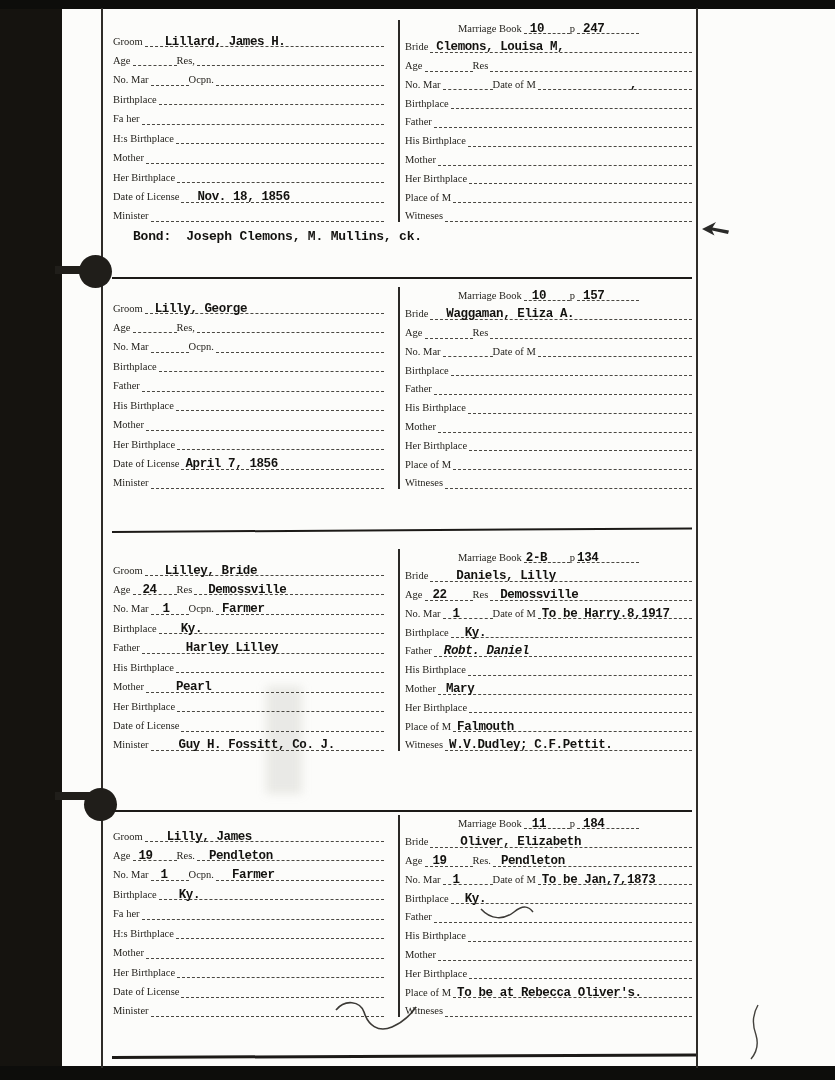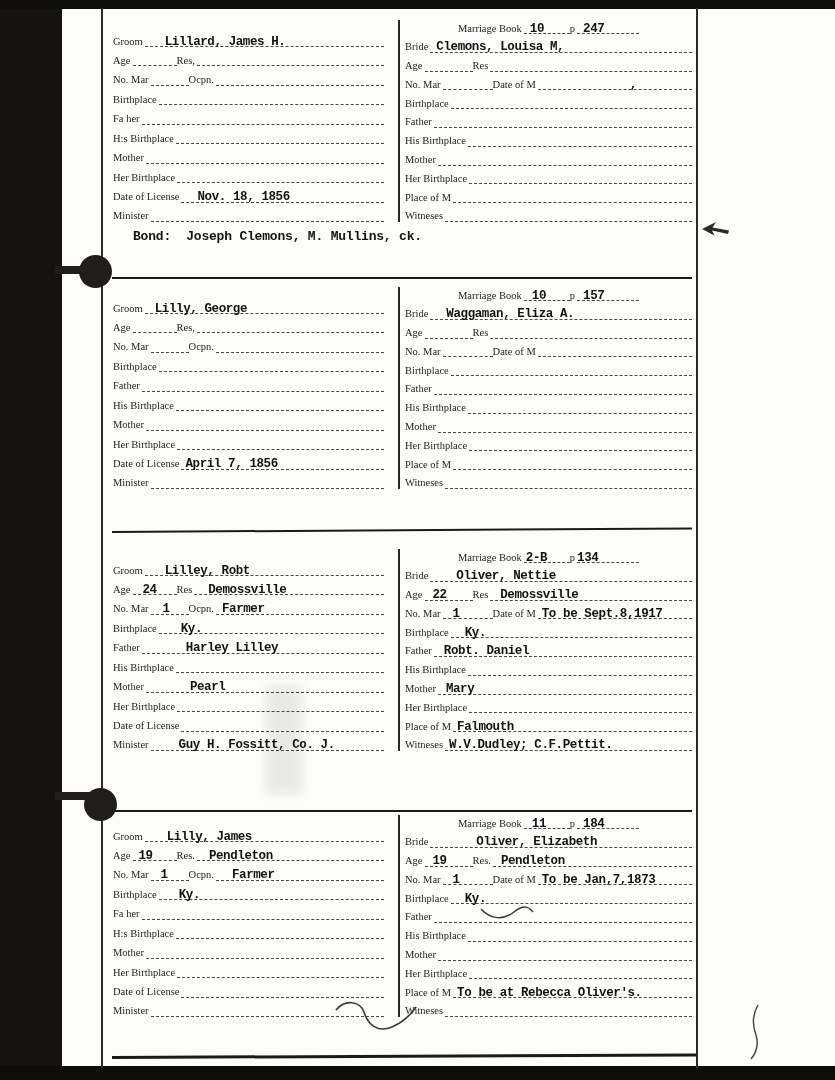--- a/index.html
+++ b/index.html
@@ -320,7 +320,7 @@
           <div class="row">
             <span class="lbl">Groom</span>
             <span class="fill">
-              <span class="val" style="left: 20px;">Lilley, Robt</span>
+              <span class="val" style="left: 20px;">Lilley, Bride</span>
             </span>
           </div>
           <div class="row">

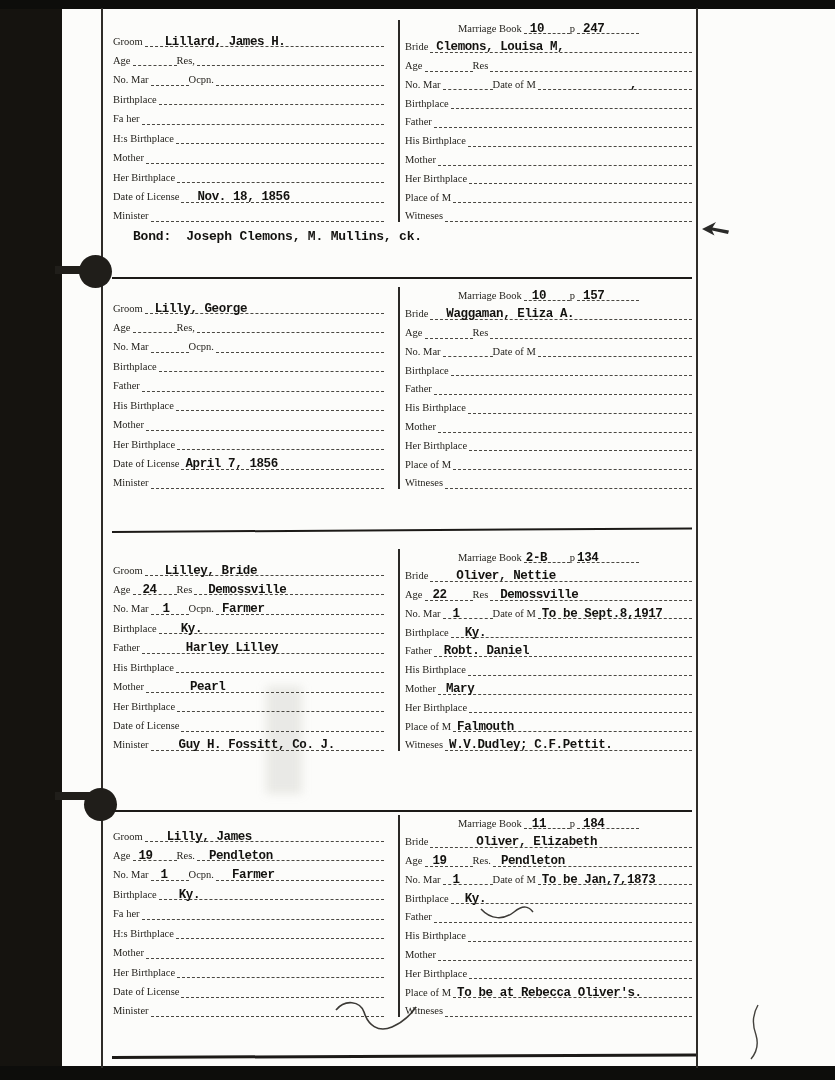--- a/index.html
+++ b/index.html
@@ -394,7 +394,7 @@
           <div class="row">
             <span class="lbl">Bride</span>
             <span class="fill">
-              <span class="val" style="left: 26px;">Oliver, Nettie</span>
+              <span class="val" style="left: 26px;">Daniels, Lilly</span>
             </span>
           </div>
           <div class="row">

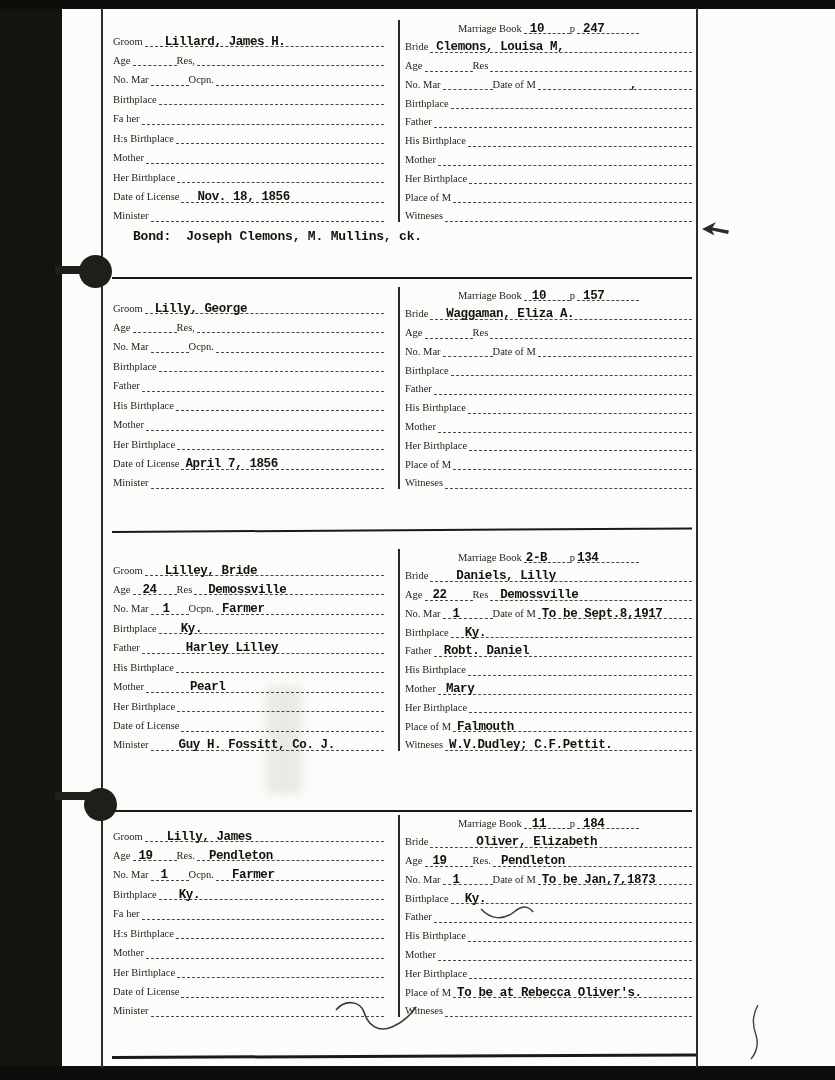--- a/index.html
+++ b/index.html
@@ -414,7 +414,7 @@
             </span>
             <span class="lbl">Date of M</span>
             <span class="fill">
-              <span class="val" style="left: 4px;">To be Sept.8,1917</span>
+              <span class="val" style="left: 4px;">To be Harry.8,1917</span>
             </span>
           </div>
           <div class="row">

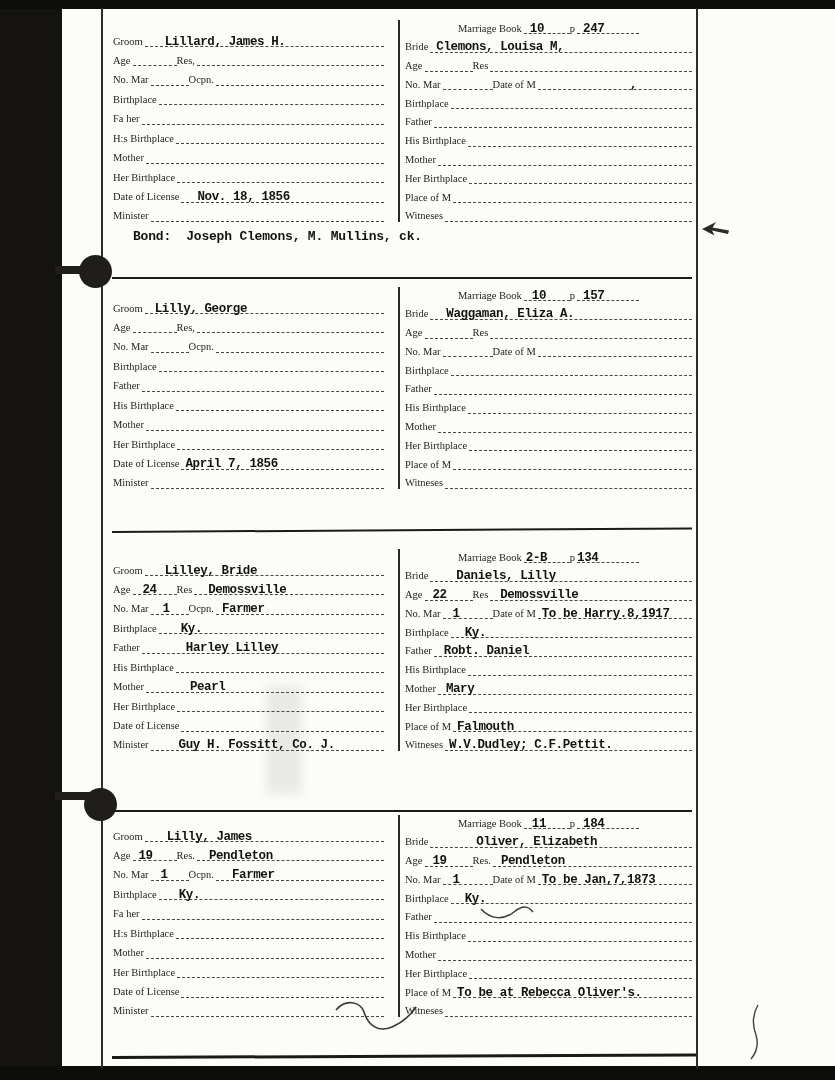--- a/index.html
+++ b/index.html
@@ -426,7 +426,7 @@
           <div class="row">
             <span class="lbl">Father</span>
             <span class="fill">
-              <span class="val" style="left: 10px;">Robt. Daniel</span>
+              <span class="val" style="left: 10px; font-style: italic;">Robt. Daniel</span>
             </span>
           </div>
           <div class="row">

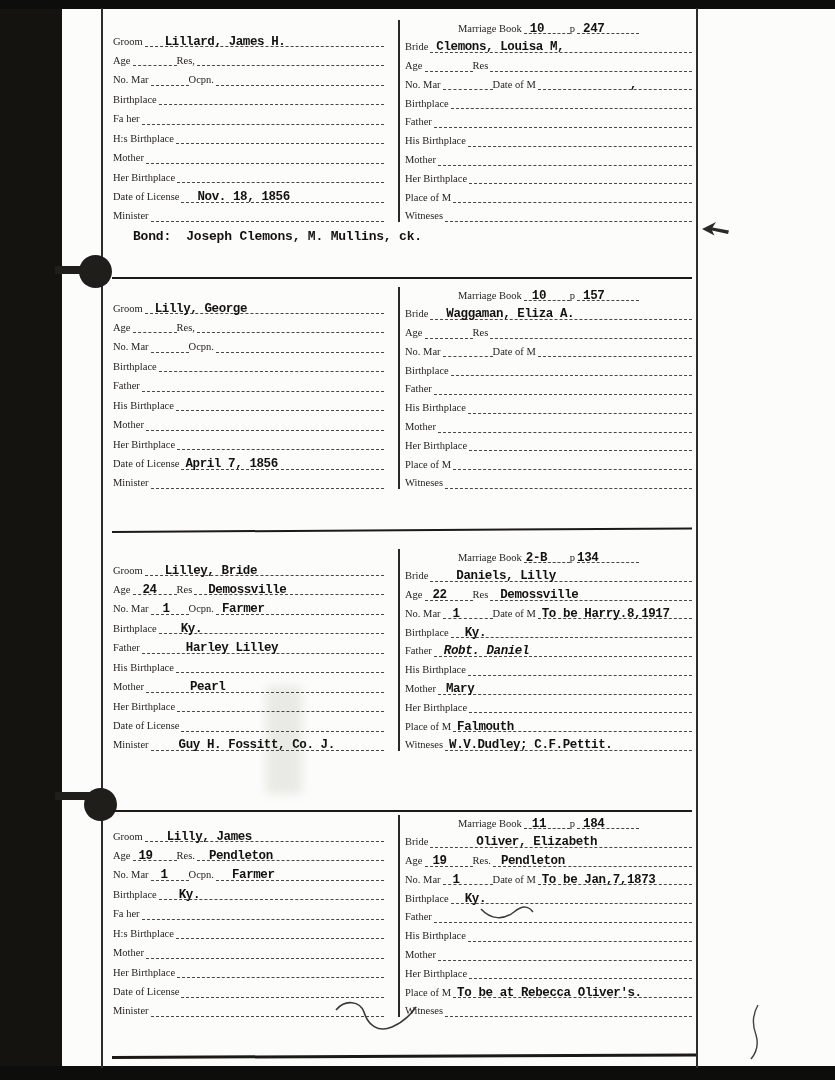--- a/index.html
+++ b/index.html
@@ -362,7 +362,7 @@
           <div class="row">
             <span class="lbl">Mother</span>
             <span class="fill">
-              <span class="val" style="left: 44px;">Pearl</span>
+              <span class="val" style="left: 30px;">Pearl</span>
             </span>
           </div>
           <div class="row">

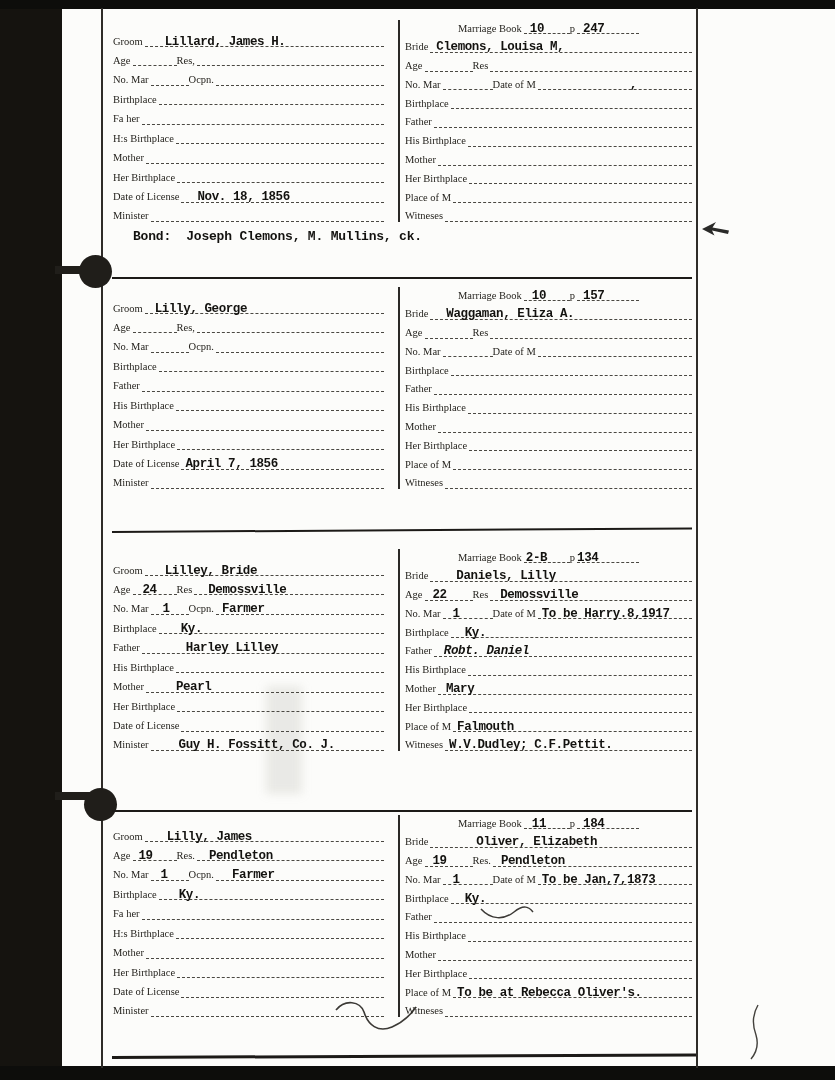--- a/index.html
+++ b/index.html
@@ -532,7 +532,7 @@
           <div class="row">
             <span class="lbl">Bride</span>
             <span class="fill">
-              <span class="val" style="left: 46px;">Oliver, Elizabeth</span>
+              <span class="val" style="left: 30px;">Oliver, Elizabeth</span>
             </span>
           </div>
           <div class="row">

